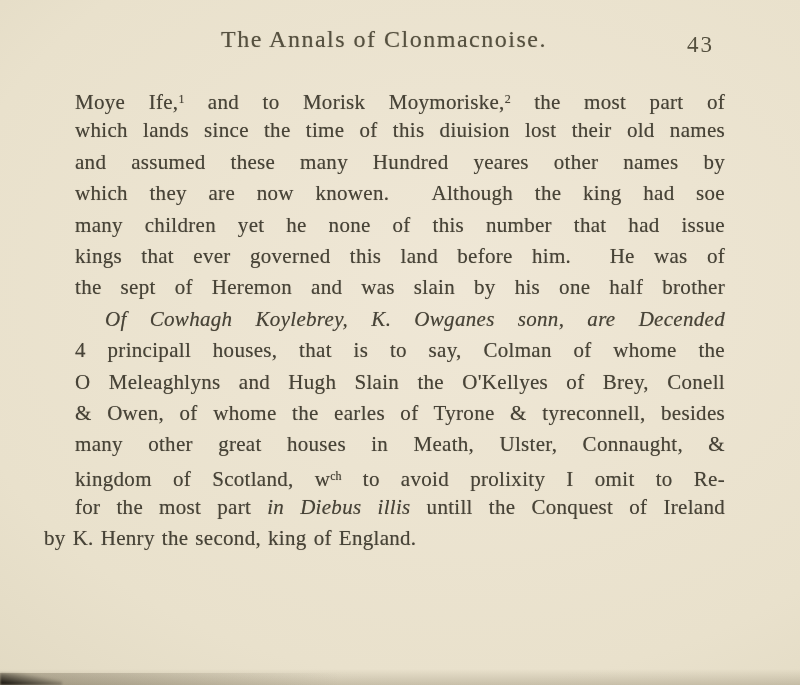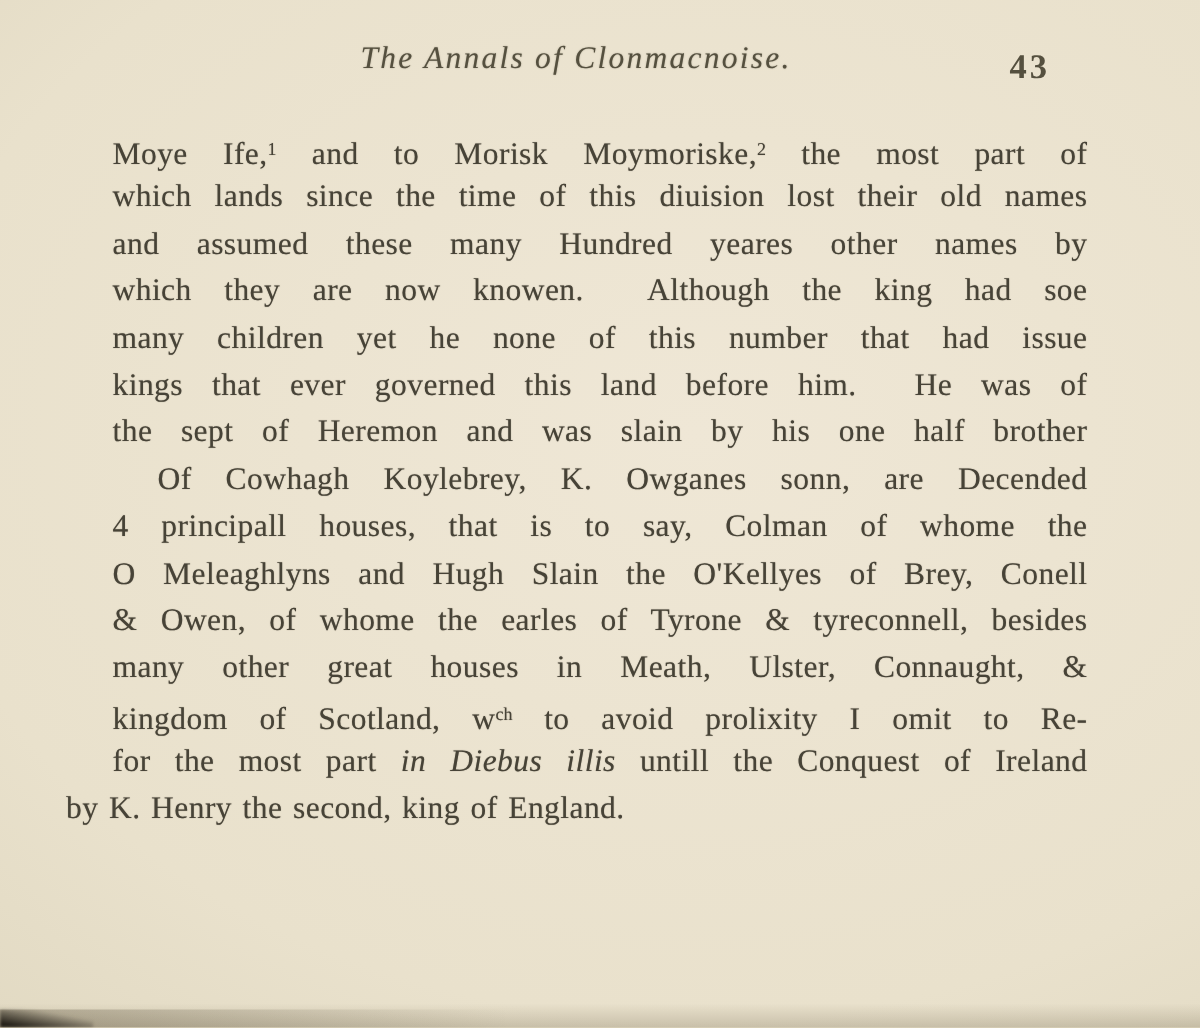--- a/index.html
+++ b/index.html
@@ -32,8 +32,7 @@
     text-align:center;
   }
   .title{
-    font-style:italic;
-    font-size:21px;
+    font-size:24px;
     letter-spacing:1.5px;
     color:var(--ink-soft);
     text-shadow:0 0 1px rgba(70,64,48,.45);

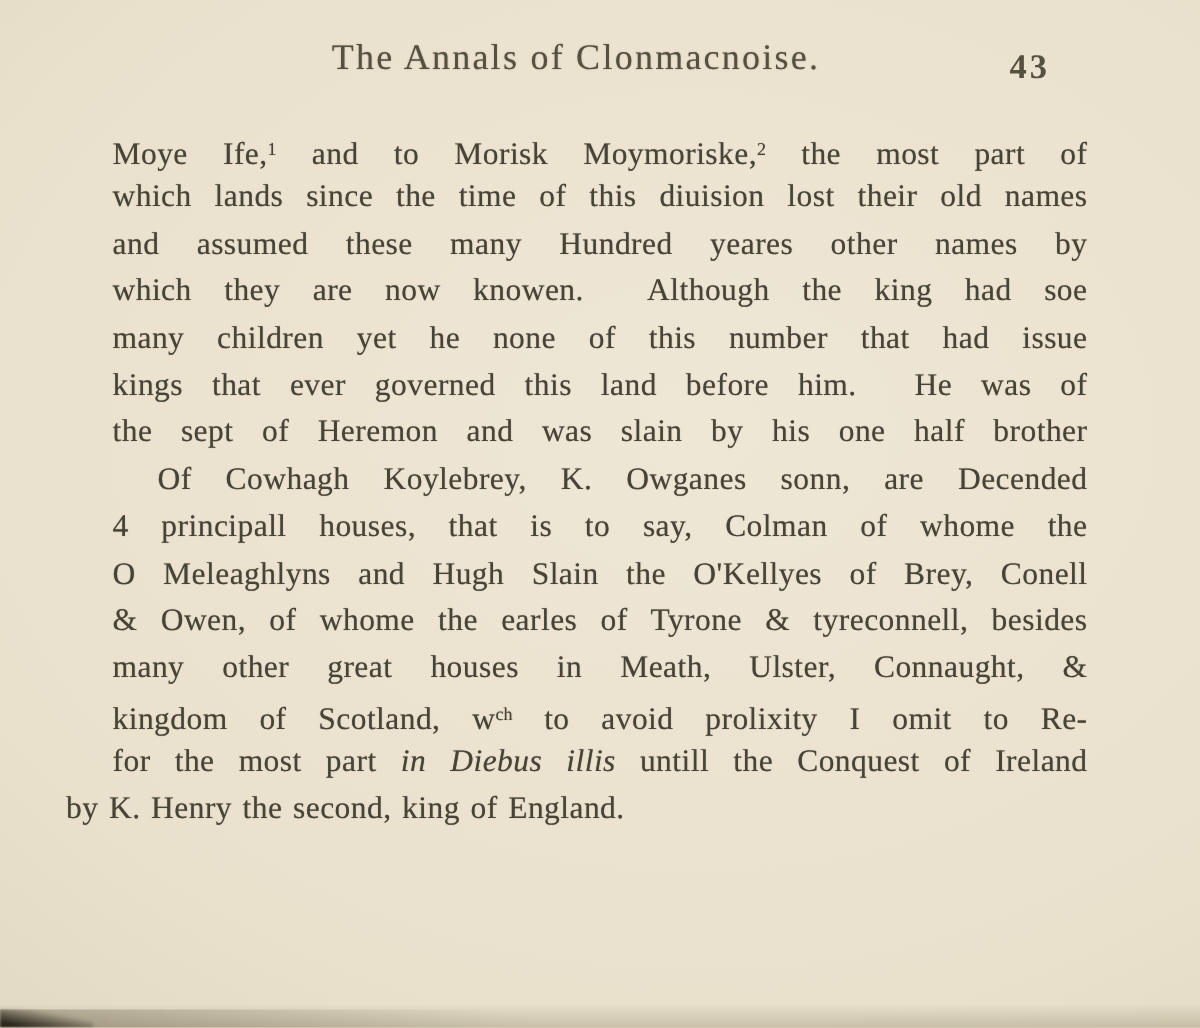--- a/index.html
+++ b/index.html
@@ -39,11 +39,10 @@
   }
   .pagenum{
     position:absolute;
-    right:24px;top:6px;
+    right:10px;top:6px;
     font-size:23px;
     letter-spacing:2px;
     color:var(--ink-soft);
-    font-weight:bold;
   }
   
   .body{

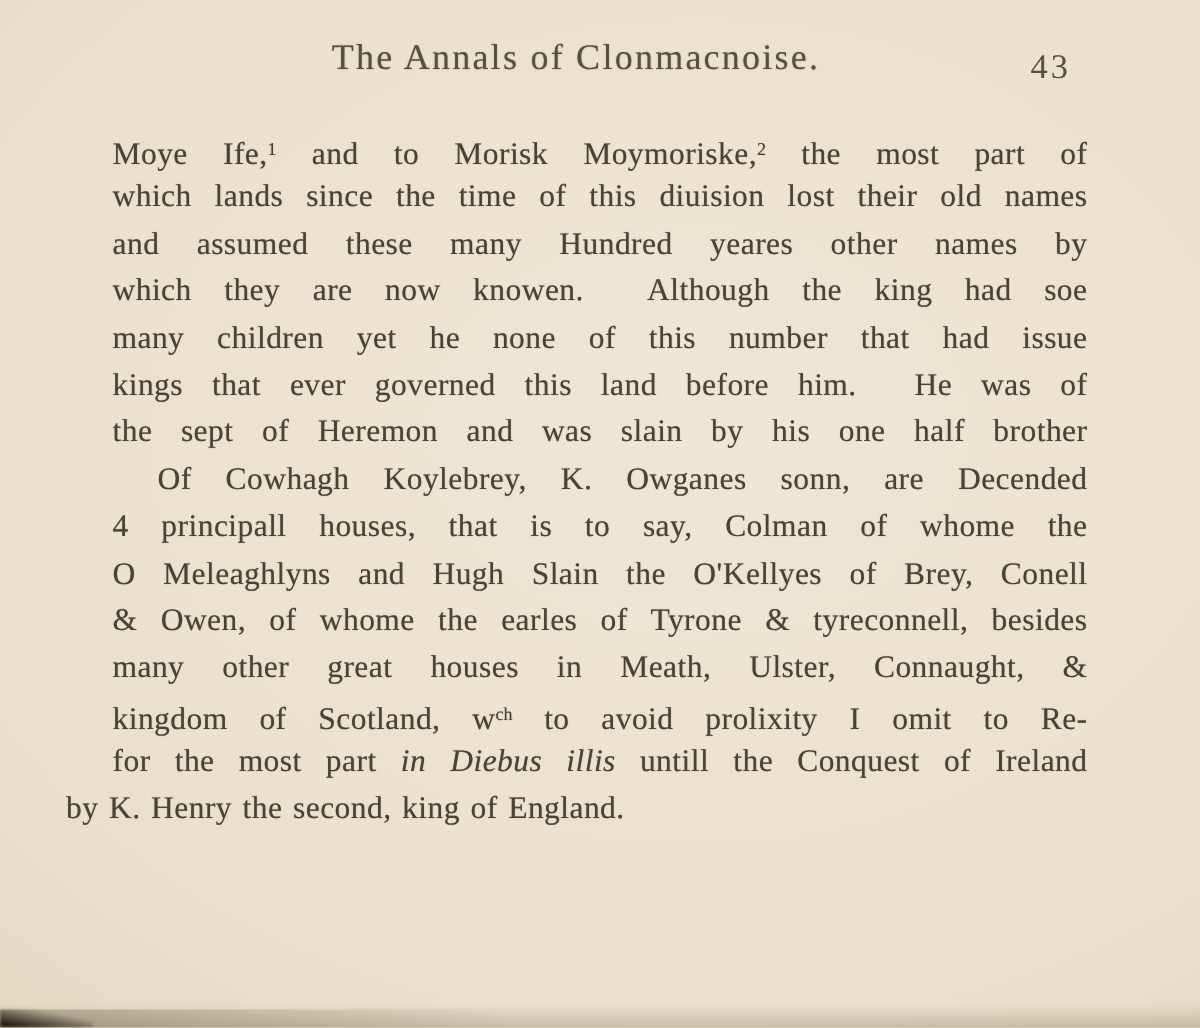--- a/index.html
+++ b/index.html
@@ -65,7 +65,7 @@
     text-align-last:justify;
     margin-left:31px;
   }
-  .line.ind{ text-indent:30px; }
+  .line.ind{ text-indent:30px;font-style:italic; }
   .sup{
     font-size:12px;
     vertical-align:6px;

